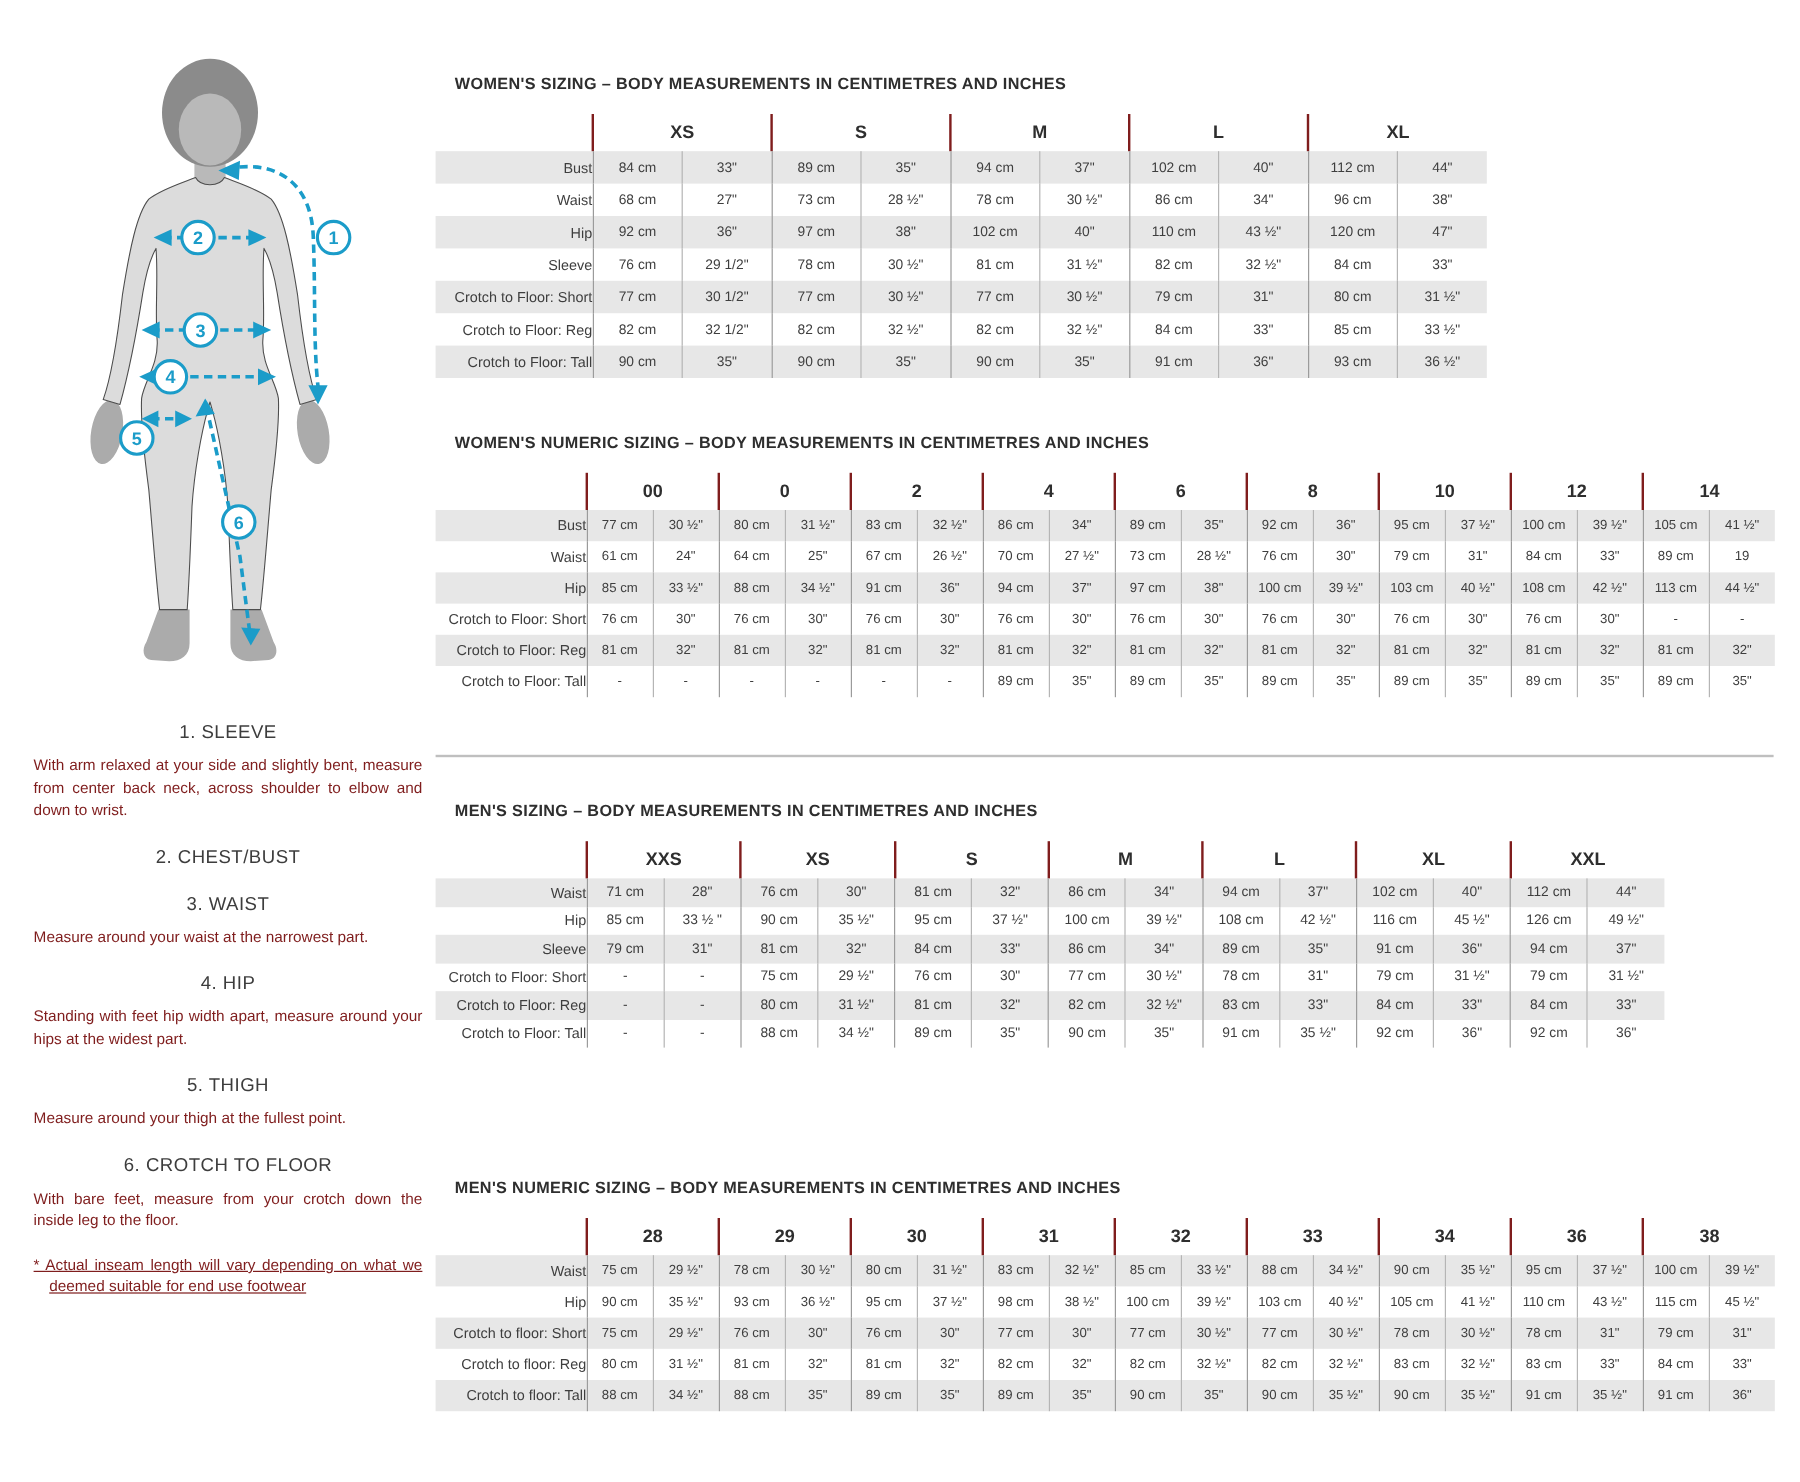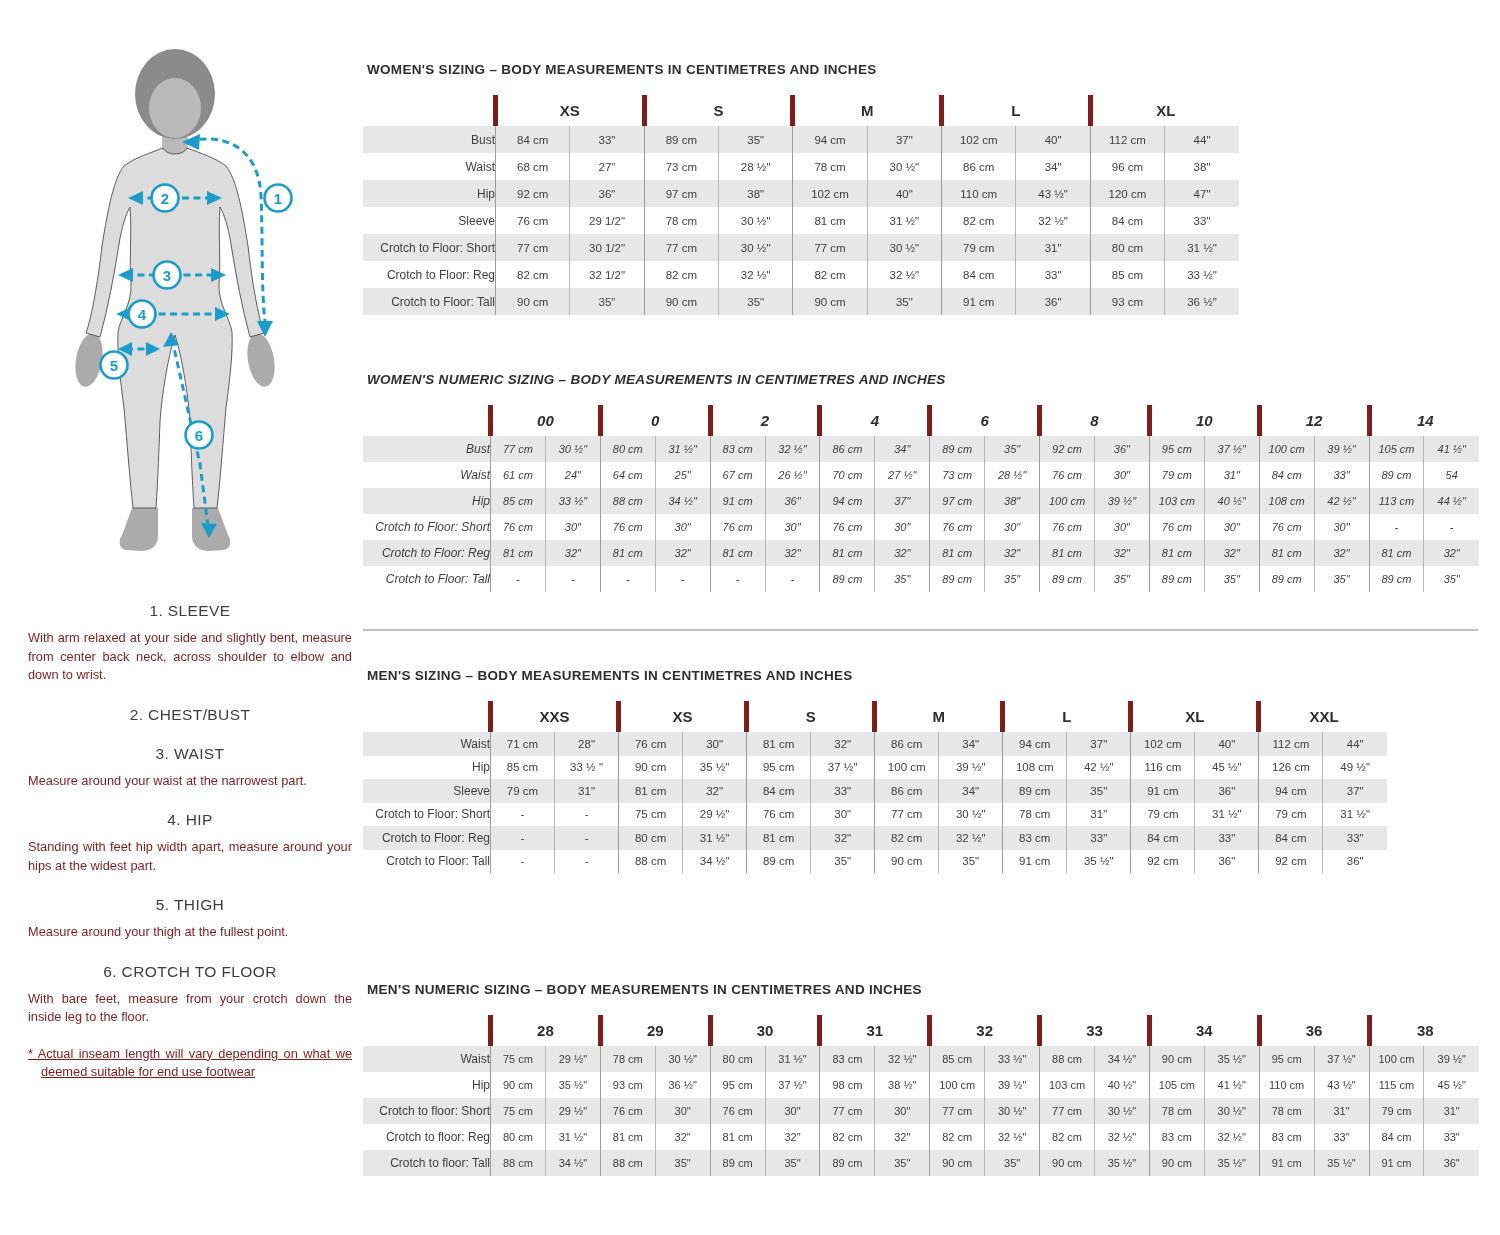--- a/index.html
+++ b/index.html
@@ -23,7 +23,7 @@
   .sec-2{left:363px;top:372px;width:1116px;font-style:italic;}
   .sec-3{left:363px;top:668px;width:1024px;}
   .sec-4{left:363px;top:982px;width:1116px;}
-  .tbl-title{font-size:13.5px;font-weight:700;letter-spacing:.3px;color:#2e2e2e;margin:0 0 18px 4px;}
+  .tbl-title{font-size:13.5px;font-weight:700;letter-spacing:.3px;color:#2e2e2e;margin:0 0 18px 16px;}
   .divider{position:absolute;left:363px;top:629px;width:1115px;height:2px;background:#bfbfbf;}
 
   .tbl-wrap table{border-collapse:collapse;table-layout:fixed;width:100%;}

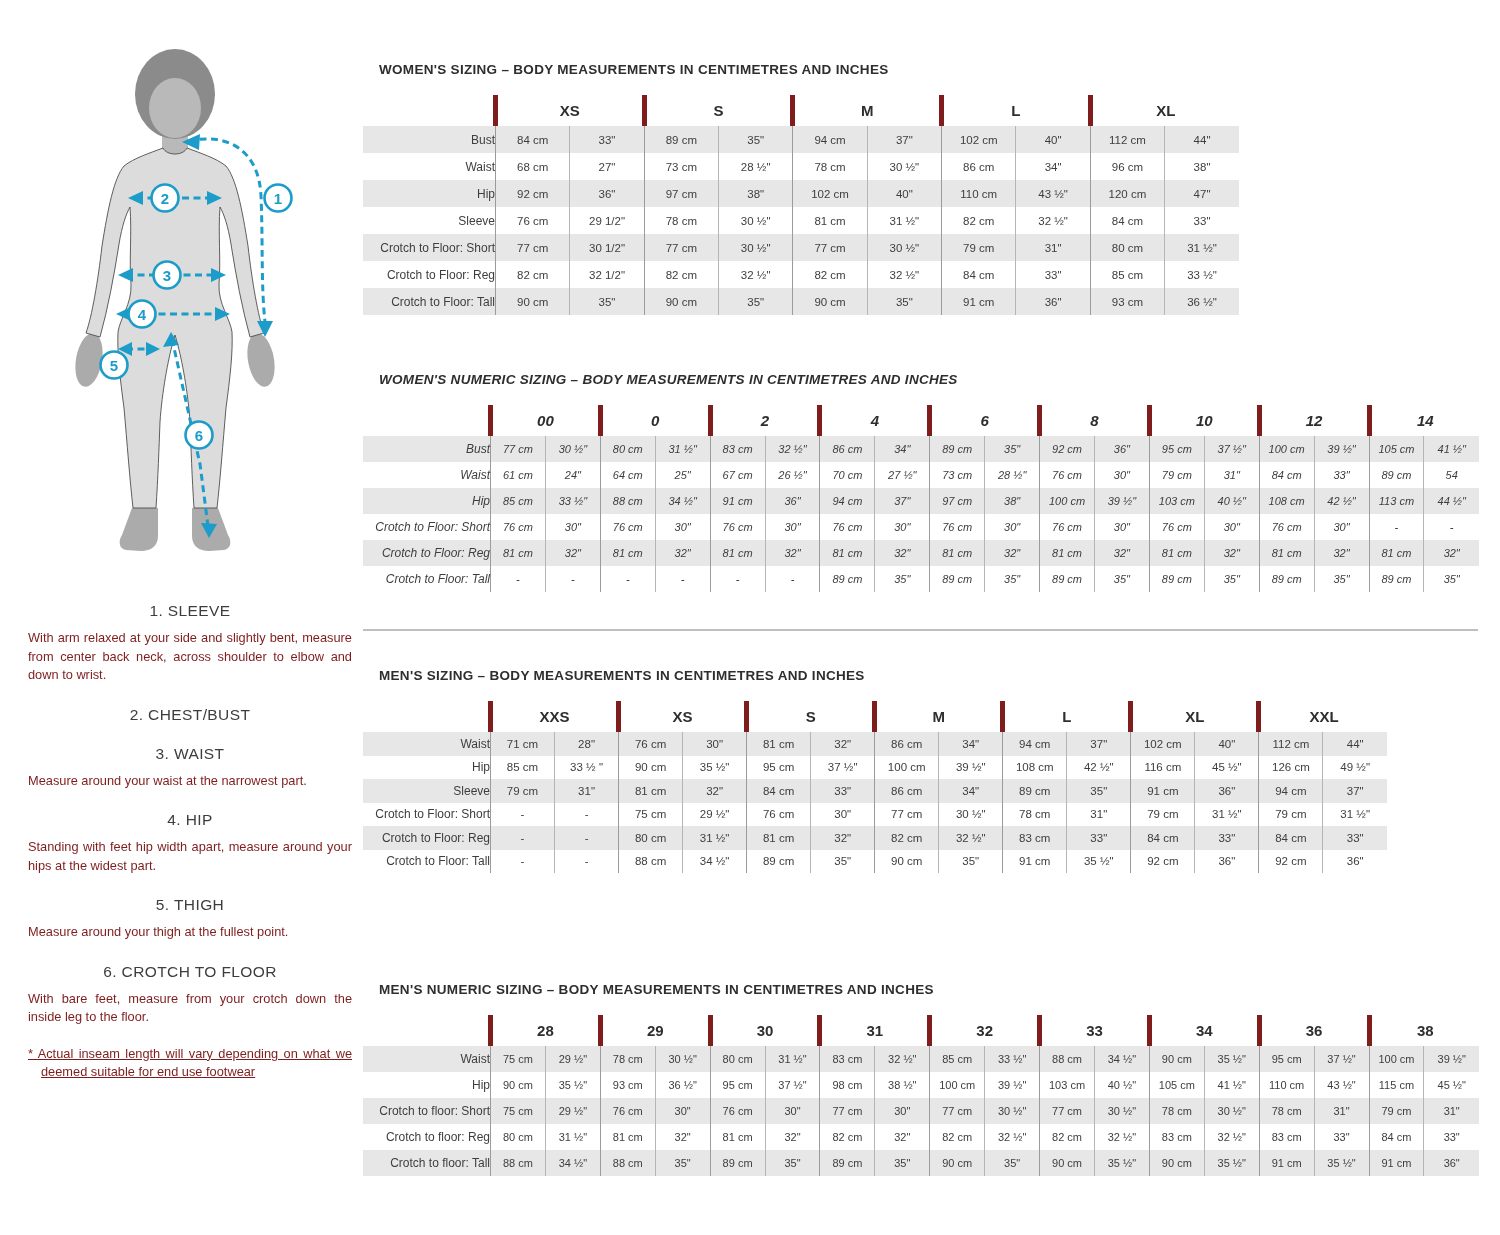--- a/index.html
+++ b/index.html
@@ -29,7 +29,7 @@
   .tbl-wrap table{border-collapse:collapse;table-layout:fixed;width:100%;}
   .tbl-wrap th,.tbl-wrap td{padding:0;margin:0;}
   .tbl-wrap th.gh{font-size:15px;font-weight:700;color:#2e2e2e;text-align:center;
-                  border-left:5px solid #7f1d1d;height:31px;vertical-align:middle;}
+                  border-left:2px solid #7f1d1d;height:31px;vertical-align:middle;}
   .tbl-wrap th.corner{border:none;}
   .tbl-wrap tbody td{font-size:11.5px;color:#3e3e3e;text-align:center;vertical-align:middle;}
   .tbl-wrap td.lbl{text-align:right;padding-left:10px;font-size:12px;}

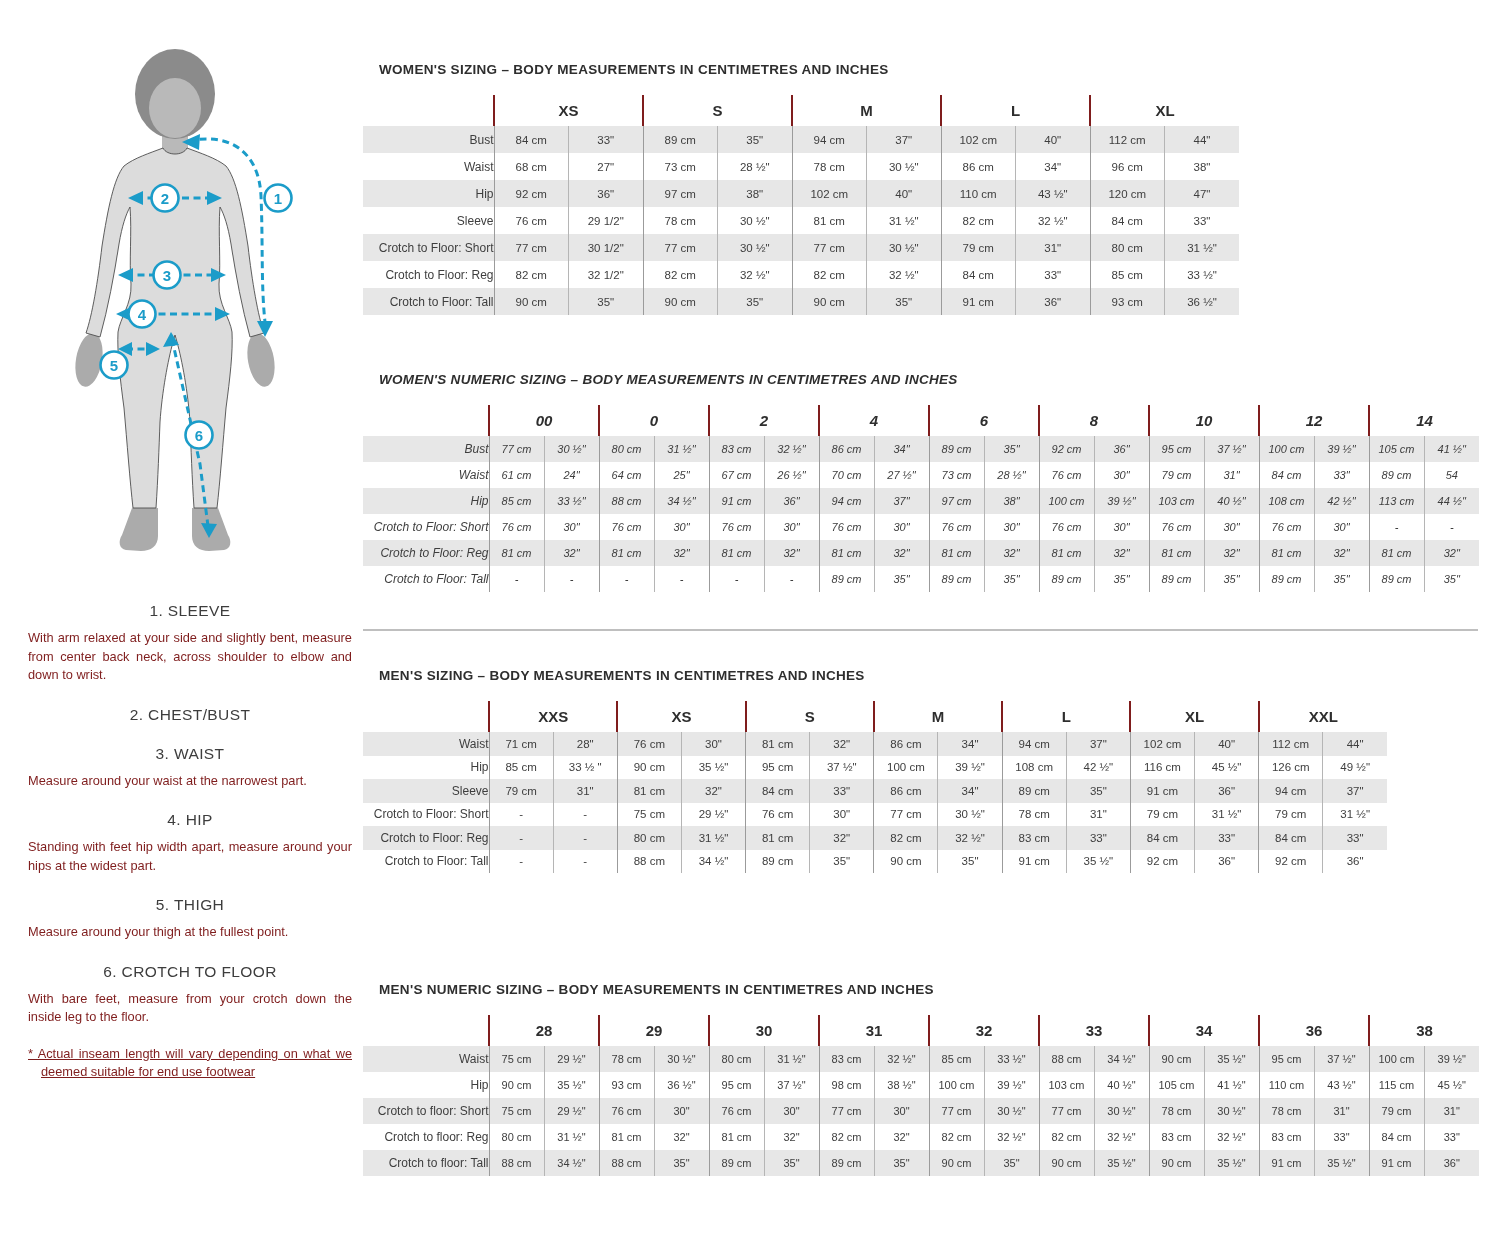--- a/index.html
+++ b/index.html
@@ -20,7 +20,7 @@
   
   .tbl-sec{position:absolute;}
   .sec-1{left:363px;top:62px;width:876px;}
-  .sec-2{left:363px;top:372px;width:1116px;font-style:italic;}
+  .sec-2{left:363px;top:361px;width:1116px;}
   .sec-3{left:363px;top:668px;width:1024px;}
   .sec-4{left:363px;top:982px;width:1116px;}
   .tbl-title{font-size:13.5px;font-weight:700;letter-spacing:.3px;color:#2e2e2e;margin:0 0 18px 16px;}

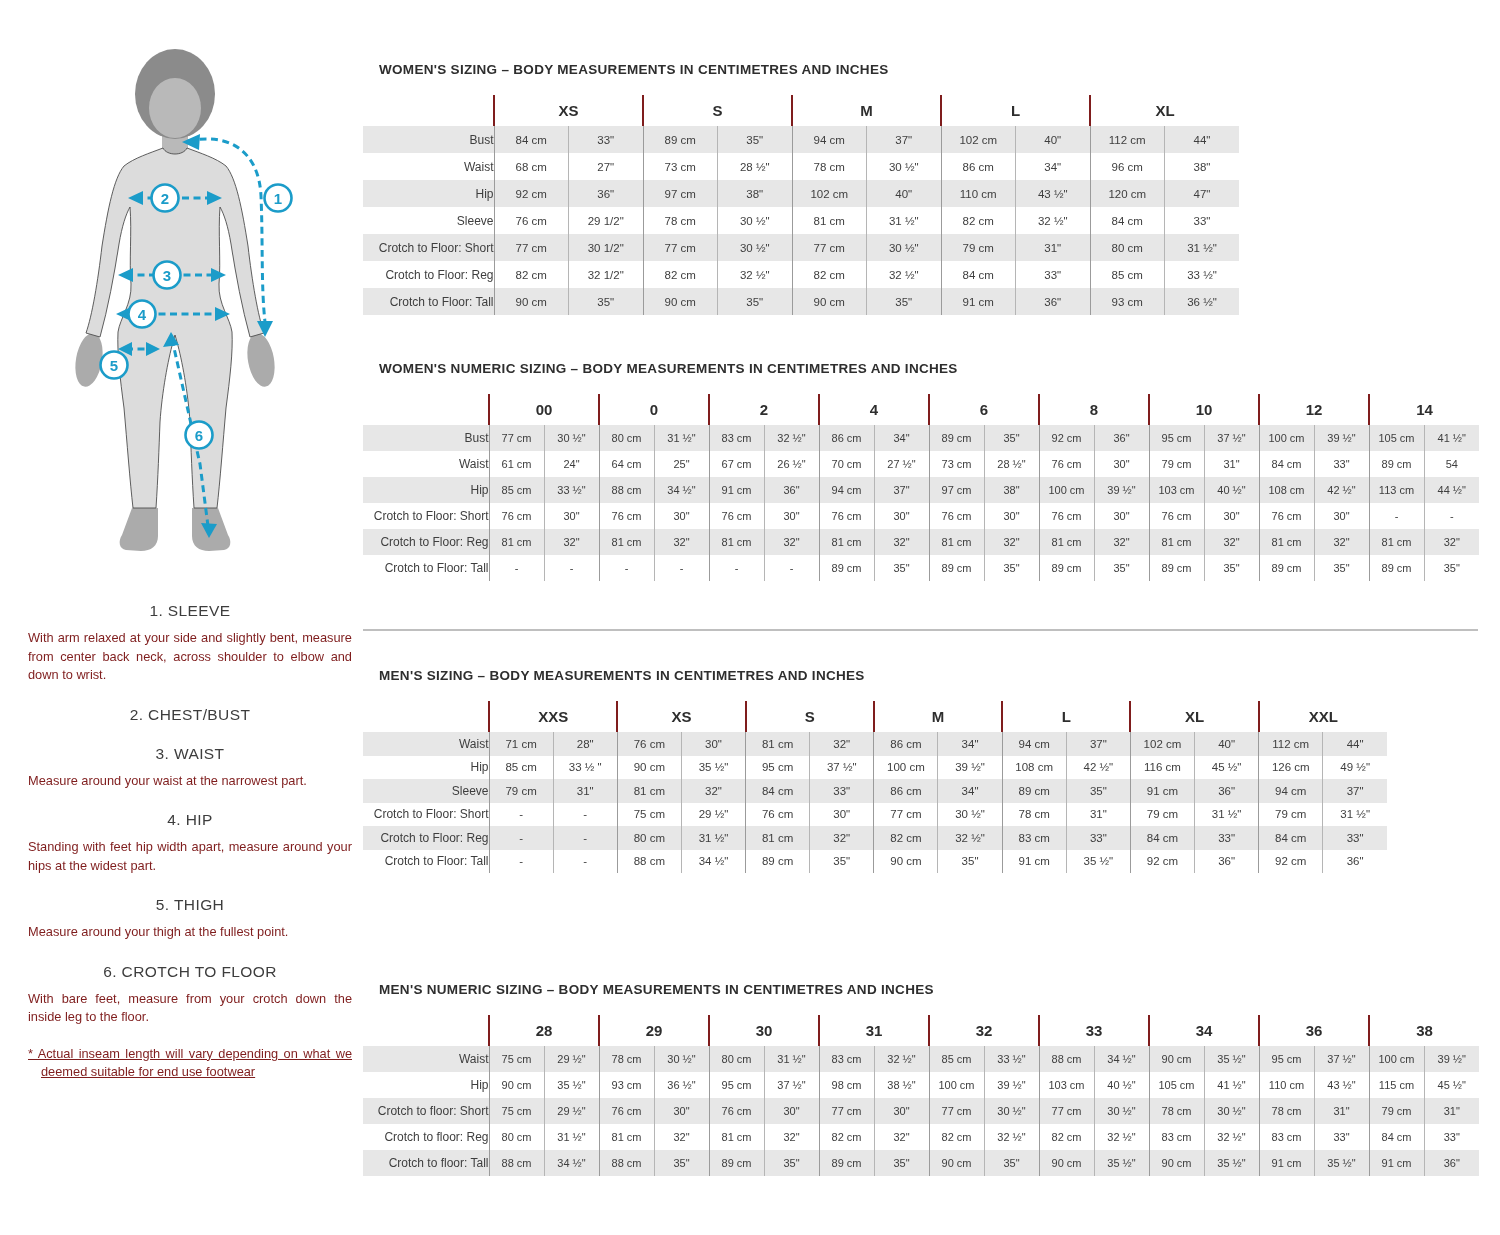--- a/index.html
+++ b/index.html
@@ -329,7 +329,7 @@
               <td class="cm">84 cm</td>
               <td class="in">33"</td>
               <td class="cm">89 cm</td>
-              <td class="in">54</td>
+              <td class="in">19</td>
             </tr>
             <tr>
               <td class="lbl">Hip</td>

